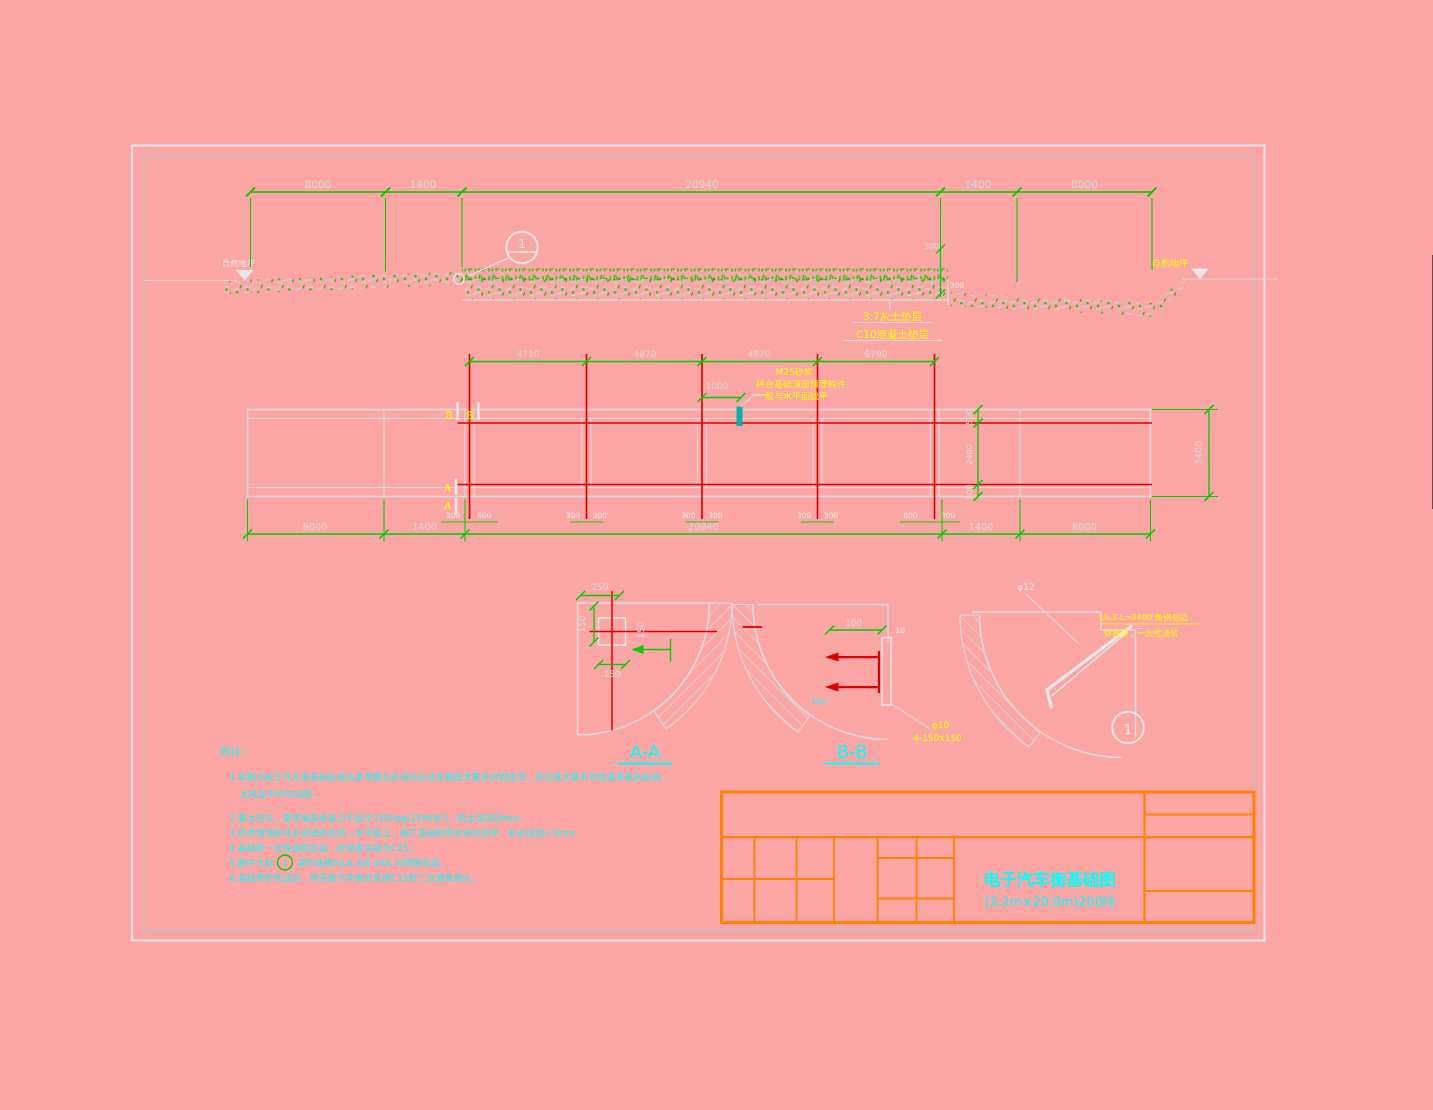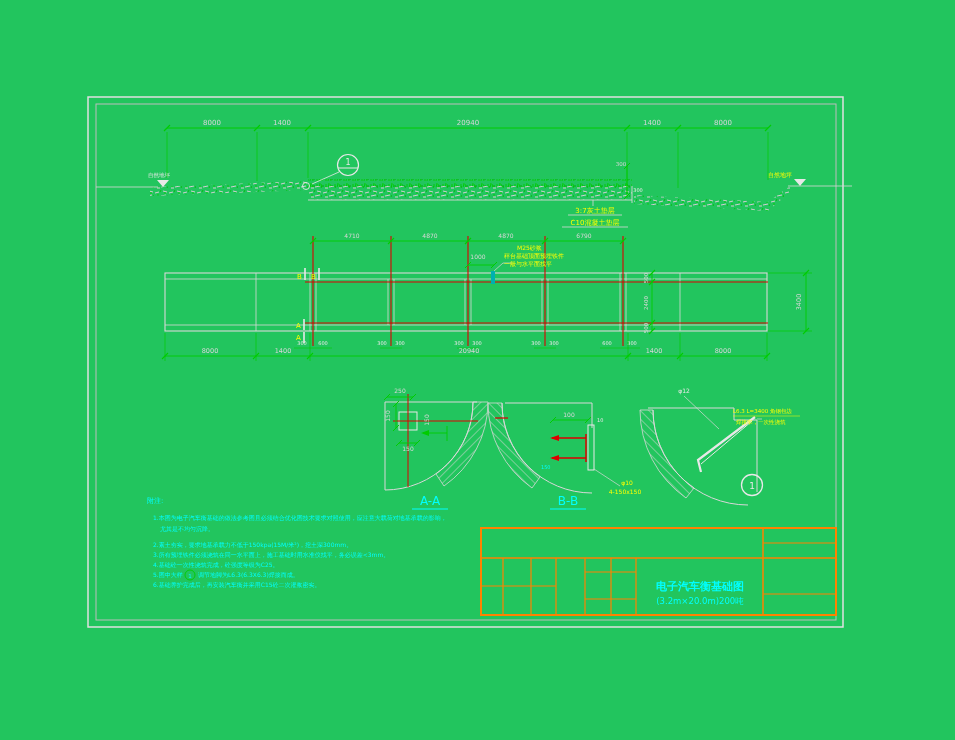--- a/index.html
+++ b/index.html
@@ -3,7 +3,7 @@
 <meta charset="utf-8">
 <style>
   html,body{margin:0;padding:0;background:#000;}
-  #stage{position:relative;width:955px;height:740px;background:#22c55e;overflow:hidden;
+  #stage{position:relative;width:955px;height:740px;background:#fca5a5;overflow:hidden;
          font-family:"DejaVu Sans", sans-serif;}
   svg{position:absolute;left:0;top:0;}
   text{font-family:"DejaVu Sans", sans-serif;}

